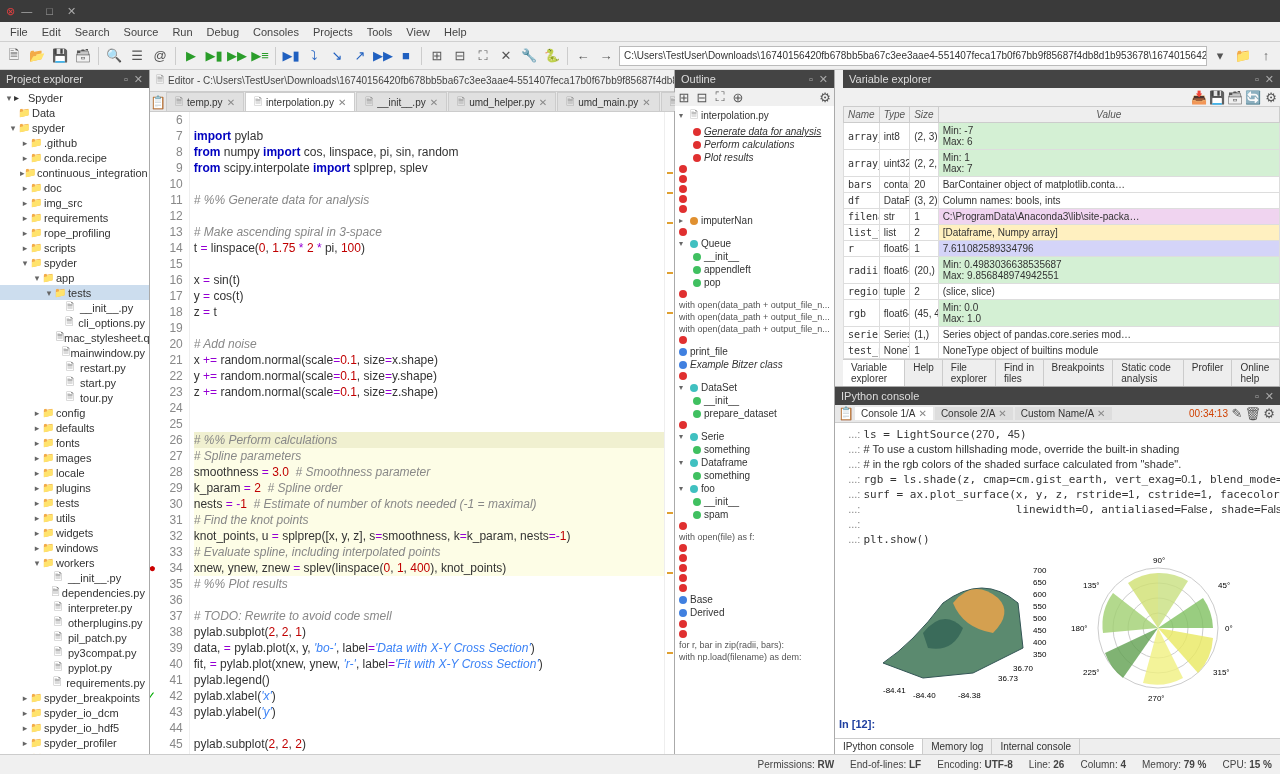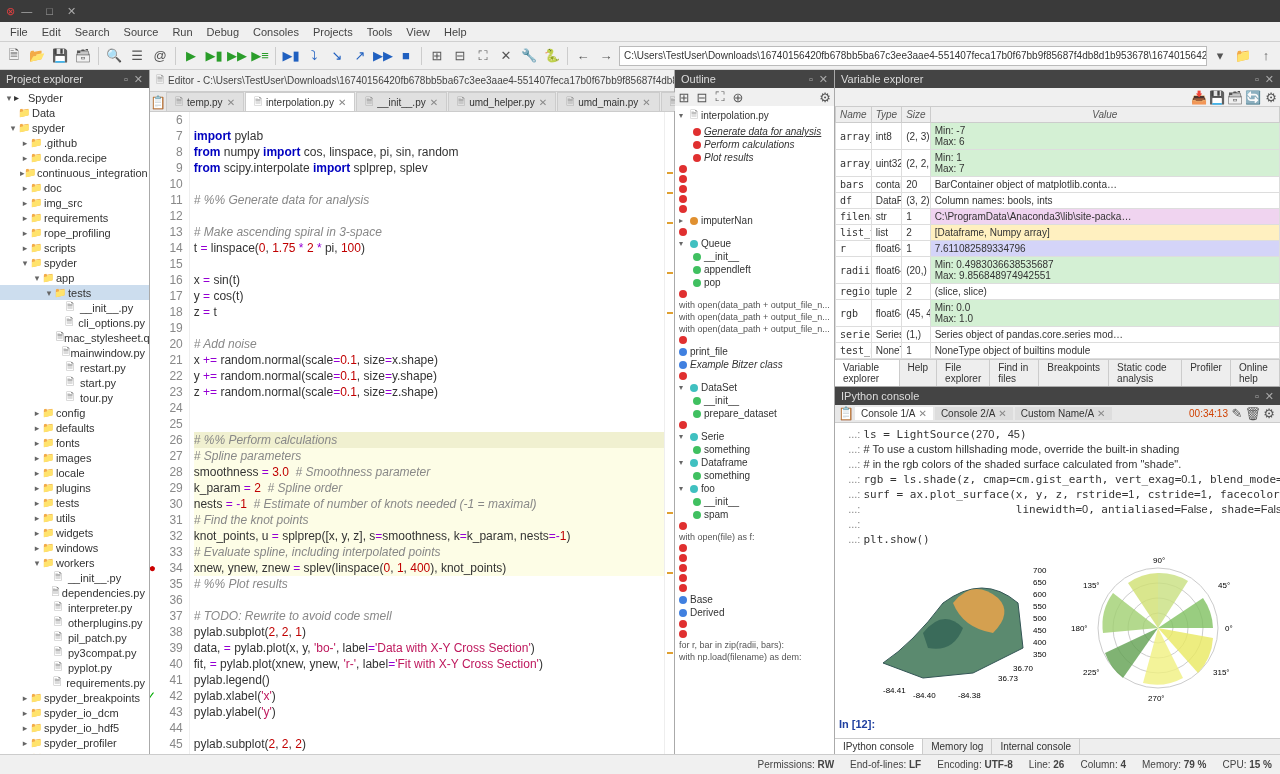--- a/index.html
+++ b/index.html
@@ -57,7 +57,7 @@
 .dot-cyan { background: #40c0c0; }
 .out-text { font-style: italic; color: #333; }
 .right-col { width: 445px; display: flex; flex-direction: column; }
-.var-panel { flex: 0 0 auto; display: flex; flex-direction: column; border-bottom: 1px solid #aaa; }
+.var-panel { flex: 0 0 auto; display: flex; flex-direction: column; border-bottom: 1px solid #aaa; padding-left: 8px; }
 .var-table { background: #fff; border-collapse: collapse; font-size: 10px; width: 100%; }
 .var-table th { background: #eee; border: 1px solid #ccc; padding: 2px 4px; font-weight: normal; font-style: italic; color: #555; }
 .var-table td { border: 1px solid #ddd; padding: 2px 4px; white-space: nowrap; overflow: hidden; max-width: 0; }

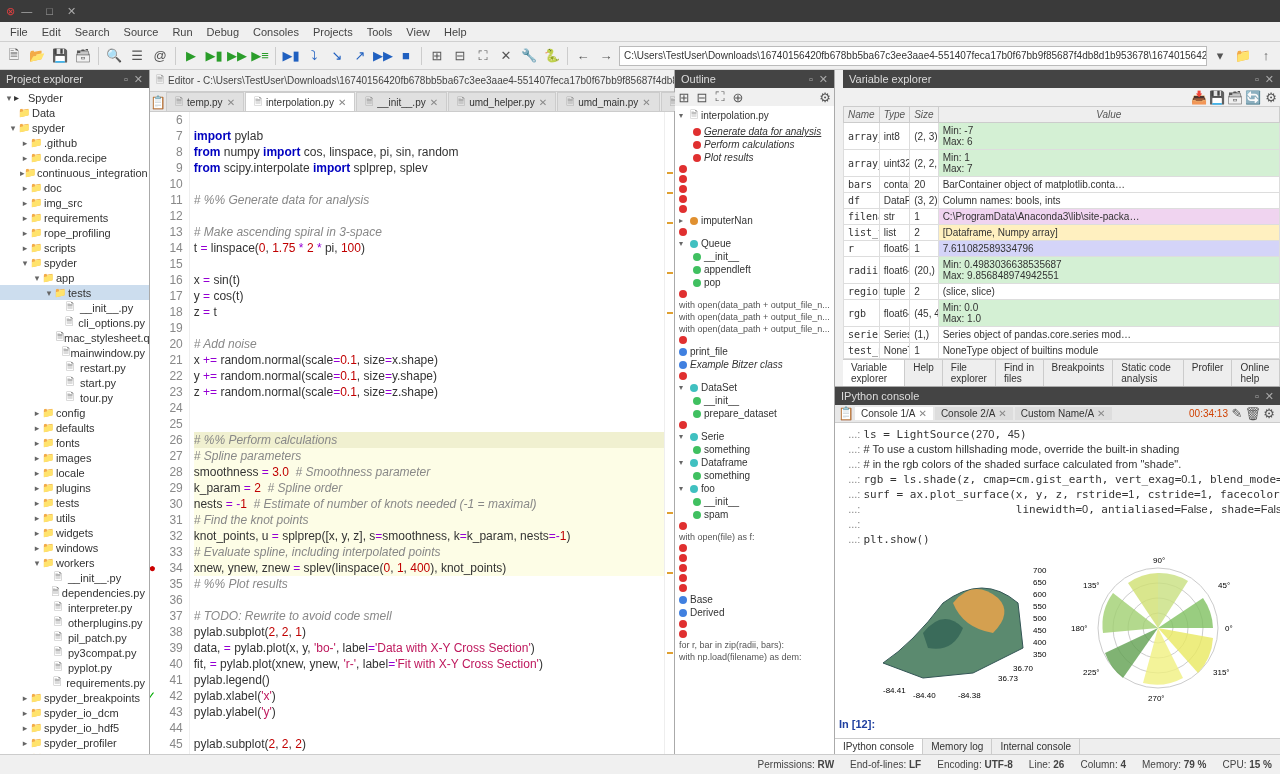--- a/index.html
+++ b/index.html
@@ -39,7 +39,7 @@
 .code { white-space: pre; line-height: 16px; flex: 1; overflow: auto; padding-left: 4px; }
 .code .kw { color: #0000c0; font-weight: bold; }
 .code .cm { color: #888; font-style: italic; }
-.code .str { color: #be185d; }
+.code .str { color: #3b82f6; font-style: italic; }
 .code .num { color: #c00000; }
 .code .op { color: #9400d3; }
 .cell-hl { background: #fdfde6; display: block; }

